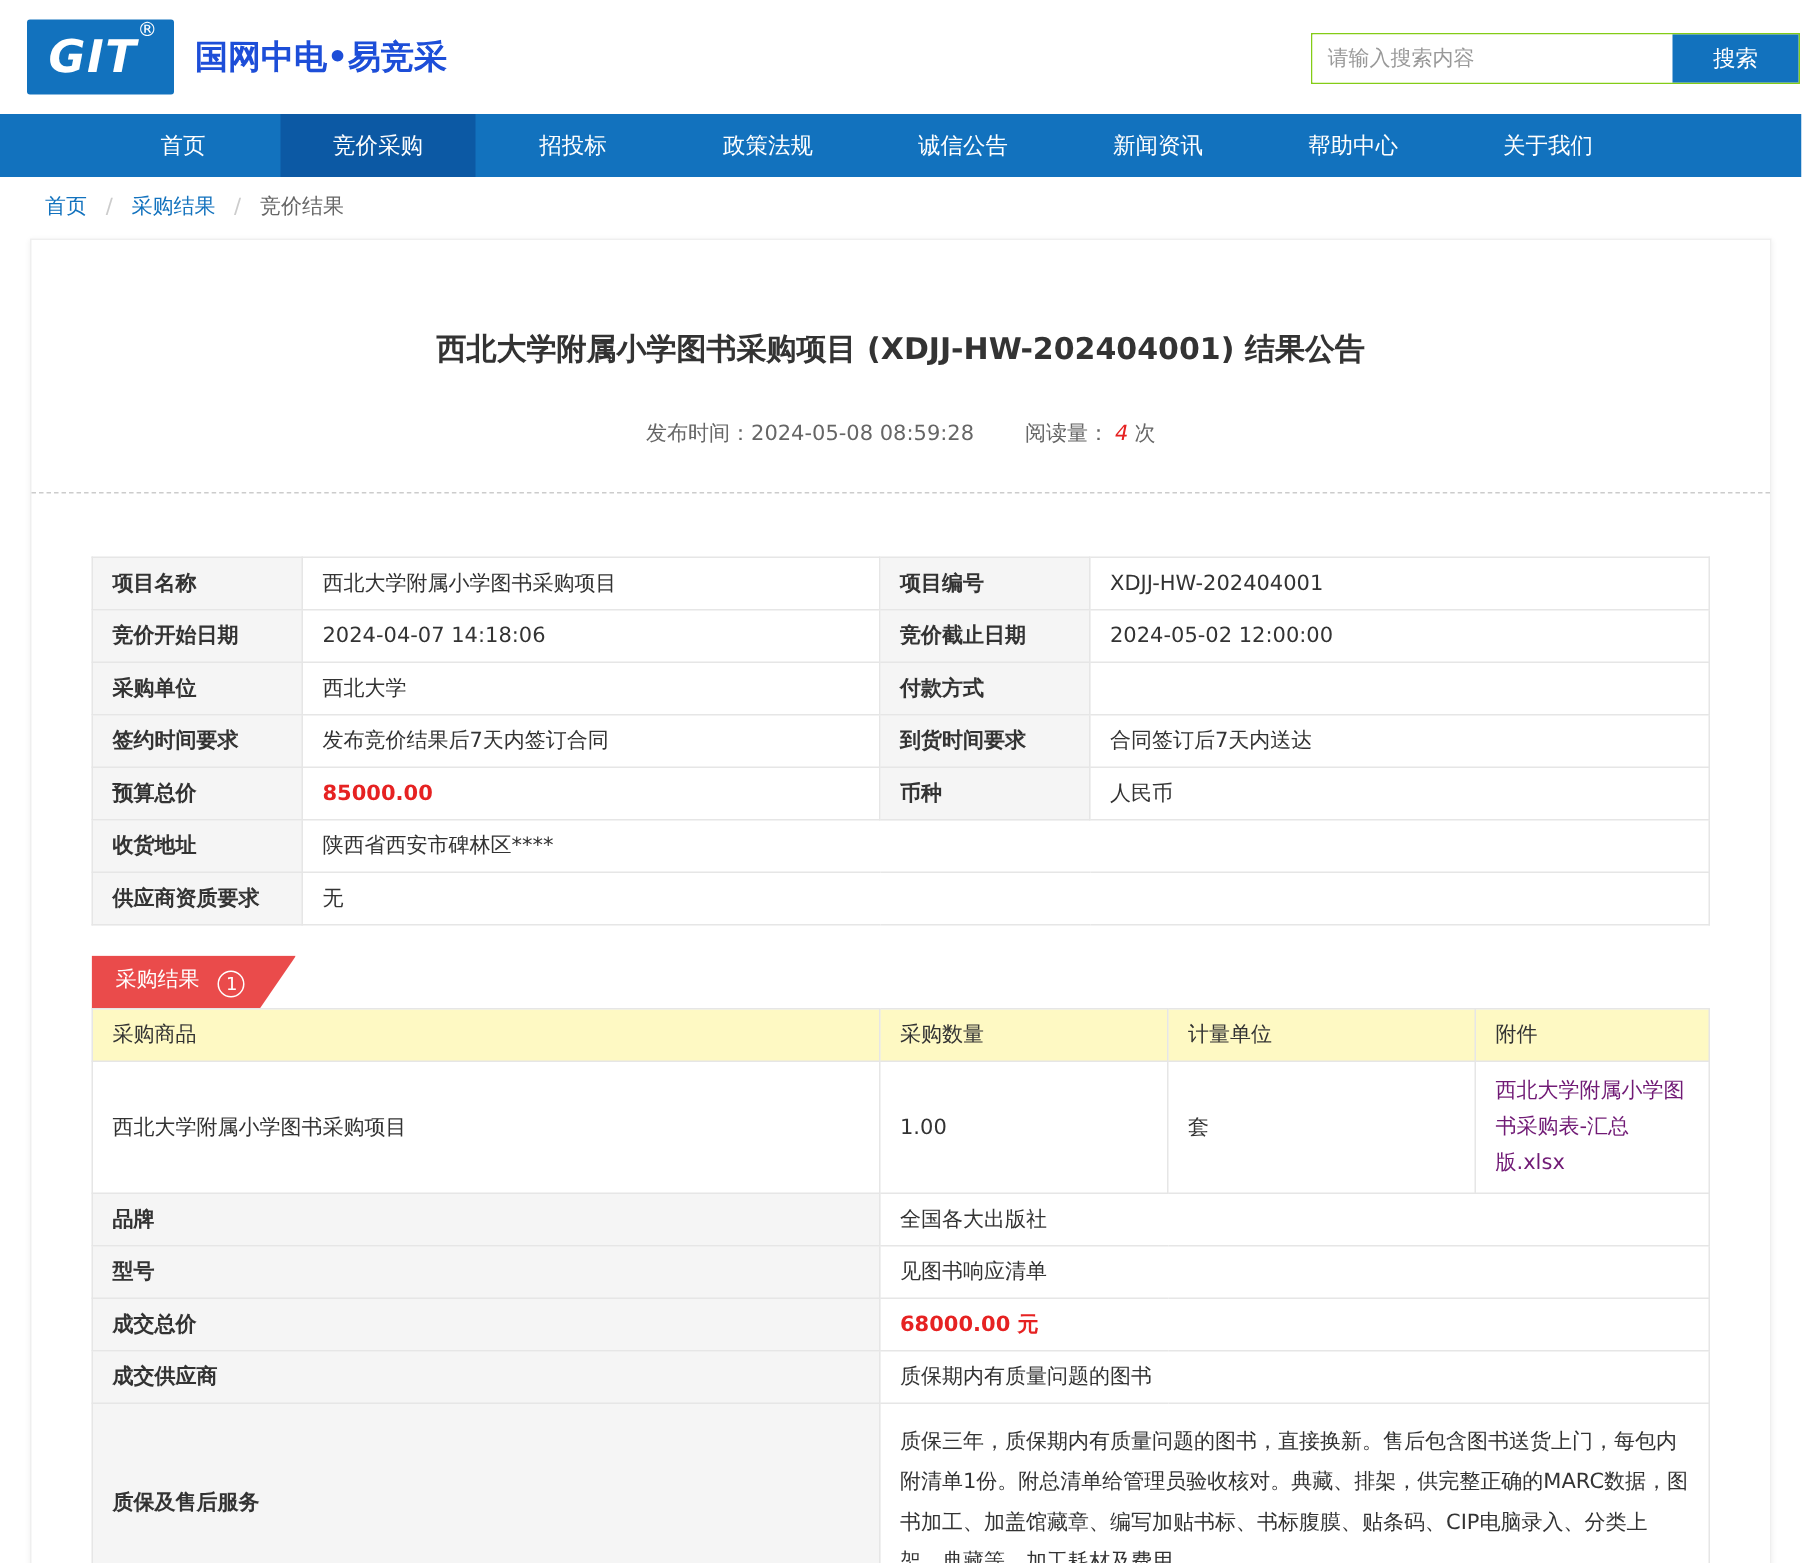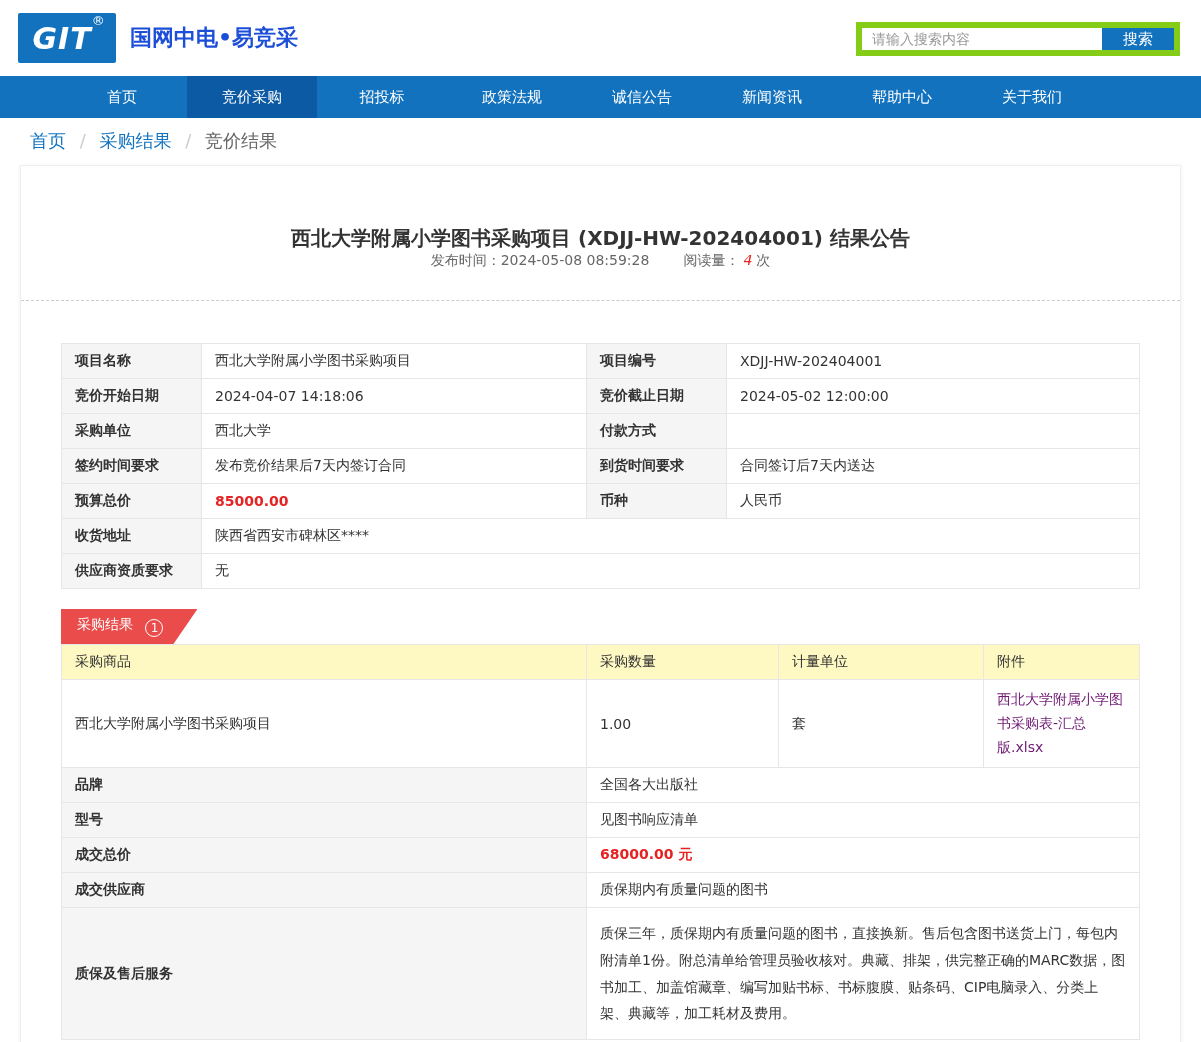--- a/index.html
+++ b/index.html
@@ -12,7 +12,7 @@
   .logo-text { font-size: 30px; font-weight: bold; font-style: italic; letter-spacing: 1px; position: relative; padding-right: 10px; }
   .logo-reg { position: absolute; top: -8px; right: -4px; font-size: 13px; font-style: normal; font-weight: normal; }
   .site-title { font-size: 22px; font-weight: bold; color: #1d4ed8; margin-left: 14px; }
-  .search-group { position: absolute; right: 21px; top: 22px; display: flex; height: 34px; border: 6px solid #84cc16; }
+  .search-group { position: absolute; right: 1px; top: 22px; display: flex; height: 34px; border: 1px solid #84cc16; }
   .search-input { width: 240px; height: 100%; border: none; outline: none; padding: 0 10px; font-size: 14px; color: #333; font-family: inherit; }
   .search-input::placeholder { color: #999; }
   .search-btn { width: 72px; height: 100%; background: #1272be; color: #fff; border: none; font-size: 15px; cursor: pointer; font-family: inherit; }

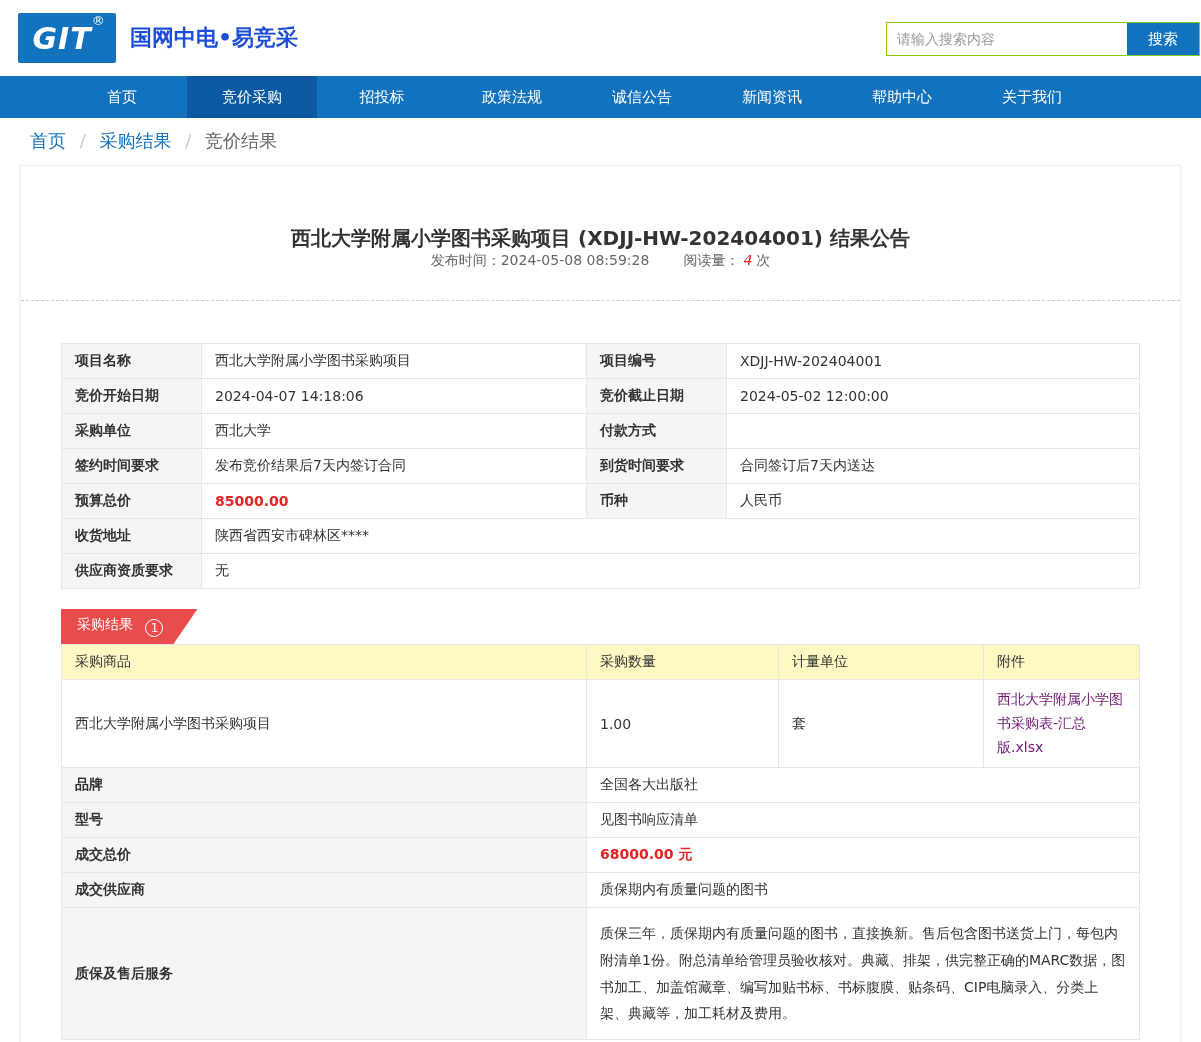--- a/index.html
+++ b/index.html
@@ -15,7 +15,7 @@
   .search-group { position: absolute; right: 1px; top: 22px; display: flex; height: 34px; border: 1px solid #84cc16; }
   .search-input { width: 240px; height: 100%; border: none; outline: none; padding: 0 10px; font-size: 14px; color: #333; font-family: inherit; }
   .search-input::placeholder { color: #999; }
-  .search-btn { width: 72px; height: 100%; background: #1272be; color: #fff; border: none; font-size: 15px; cursor: pointer; font-family: inherit; }
+  .search-btn { width: 84px; height: 100%; background: #1272be; color: #fff; border: none; font-size: 15px; cursor: pointer; font-family: inherit; }
 
   
   .nav-bar { height: 42px; background: #1272be; display: flex; padding-left: 57px; }

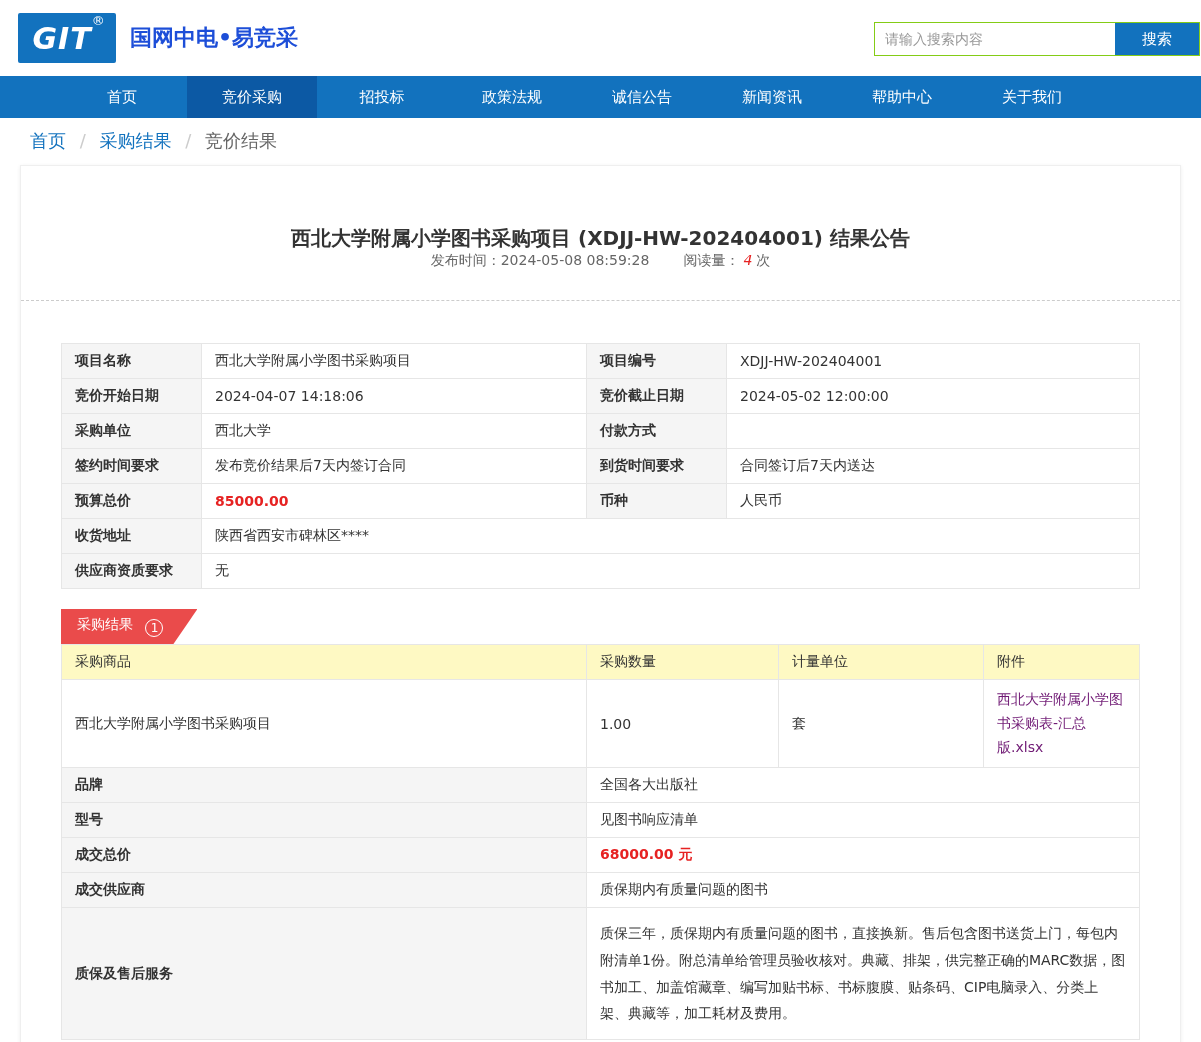--- a/index.html
+++ b/index.html
@@ -23,7 +23,7 @@
   .nav-item.active { background: #0c59a4; }
 
   
-  .breadcrumb { padding: 11px 30px 12px; font-size: 18px; color: #999; }
+  .breadcrumb { padding: 11px 30px 12px; font-size: 14px; color: #999; }
   .breadcrumb a { color: #1272be; text-decoration: none; }
   .breadcrumb .sep { color: #ccc; margin: 0 8px; }
   .breadcrumb .current { color: #666; }

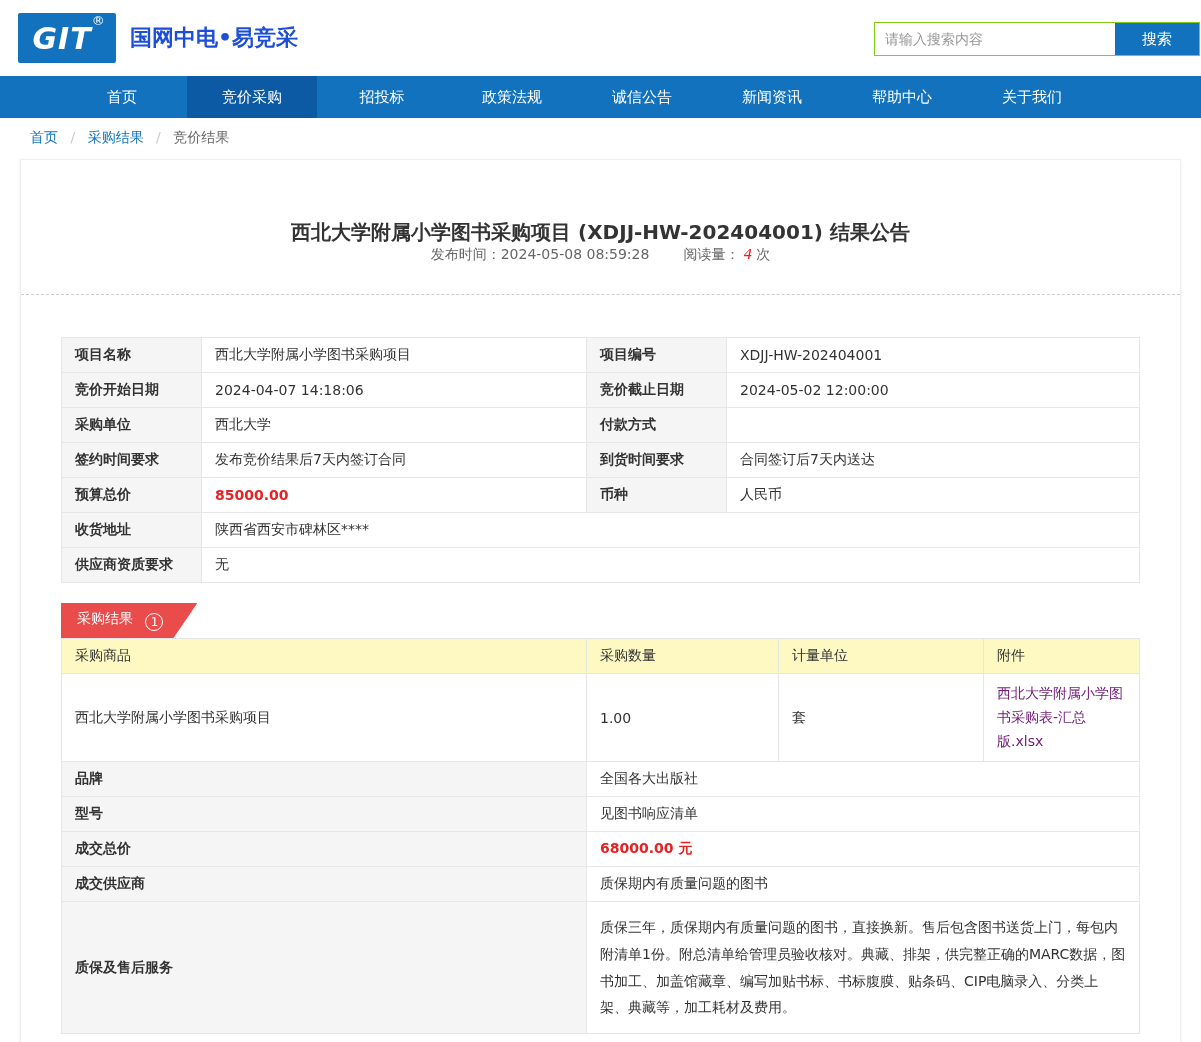--- a/index.html
+++ b/index.html
@@ -31,7 +31,7 @@
   
   .card { margin: 0 20px 20px; background: #fff; border: 1px solid #efefef; box-shadow: 0 1px 4px rgba(0,0,0,.07); padding: 40px 40px 62px; }
   .article-title { text-align: center; font-size: 20px; font-weight: bold; color: #333; margin-top: 19px; }
-  .article-meta { text-align: center; font-size: 14px; color: #666; }
+  .article-meta { text-align: center; font-size: 14px; color: #666; margin-top: 34px; }
   .article-meta .views-label { margin-left: 34px; }
   .article-meta .views-count { color: #e62222; font-style: italic; margin: 0 4px; }
   .dashed-divider { border: none; border-top: 1px dashed #ccc; margin: 30px -40px 0; }

